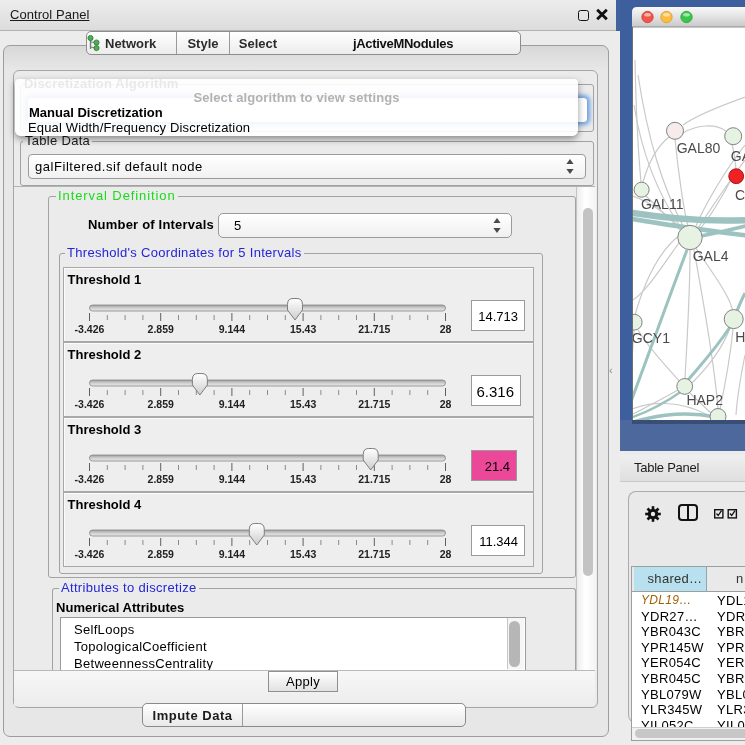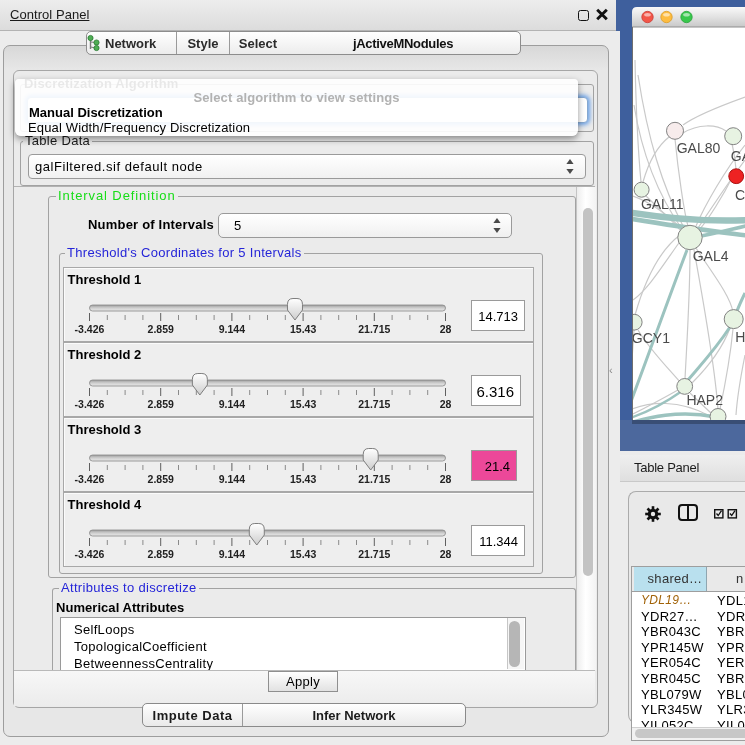--- a/index.html
+++ b/index.html
@@ -273,7 +273,6 @@
 
 <div class="abs" id="bottabs" style="left:142px;top:703px;width:322px;height:22px;border:1px solid #8a8a8a;border-radius:5px;background:linear-gradient(#ffffff,#e9e9e9);display:flex;overflow:hidden;">
   <div style="width:99px;display:flex;align-items:center;justify-content:center;border-right:1px solid #9a9a9a;font-size:13px;font-weight:bold;letter-spacing:0.5px;color:#1b1b1b;">Impute Data</div>
-  <div style="flex:1;display:flex;align-items:center;justify-content:center;font-size:13px;font-weight:bold;color:#1b1b1b;">Infer Network</div>
 </div>
 
 <div class="abs" style="left:609px;top:364px;font-size:11px;color:#8a8a8a;">‹</div>

